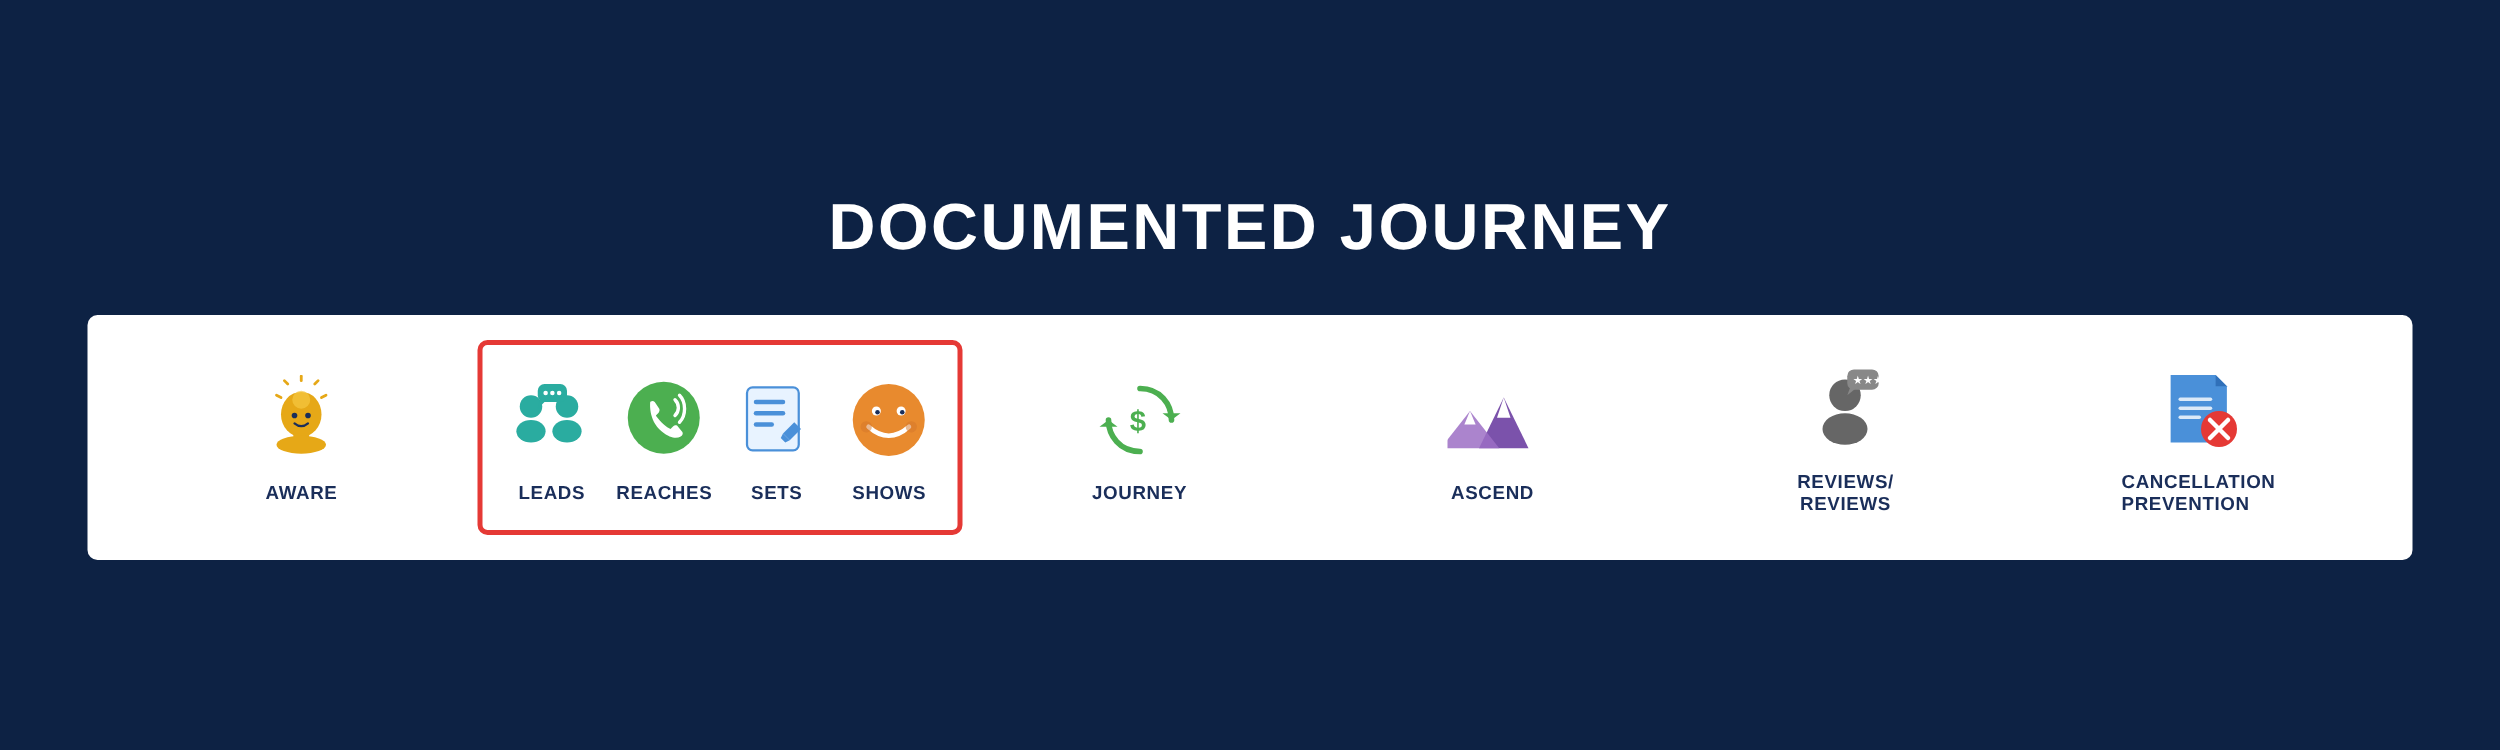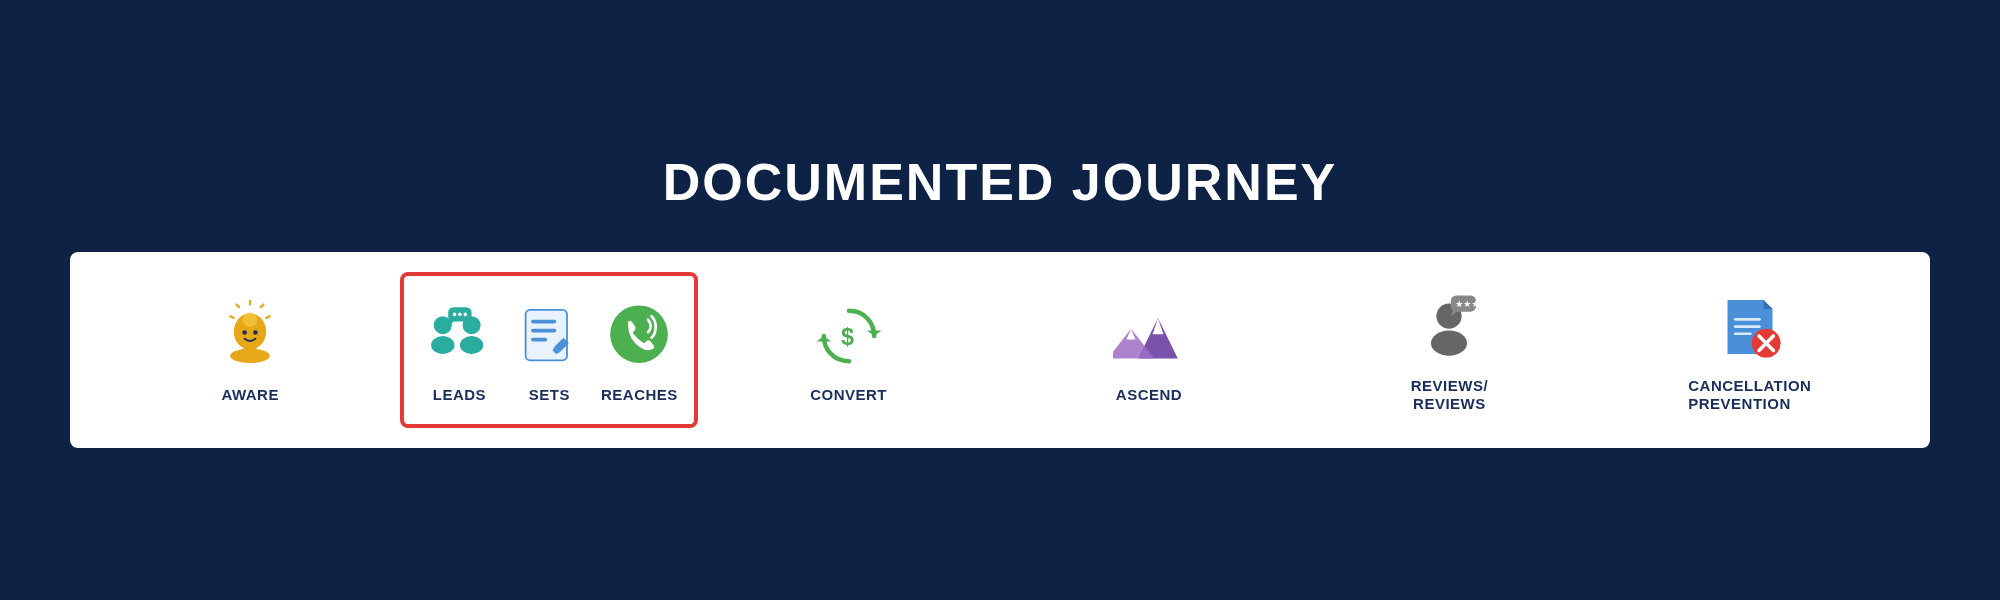--- a/index.html
+++ b/index.html
@@ -134,6 +134,21 @@
       <div class="icon-wrapper">
         <svg viewBox="0 0 80 80" xmlns="http://www.w3.org/2000/svg">
 
+          <circle cx="40" cy="38" r="32" fill="#4caf50"></circle>
+
+          <path d="M28 24 C28 24 30 22 32 24 L36 30 C36 30 37 32 35 34 L33 36 C33 36 38 44 46 48 L48 46 C50 44 52 45 52 45 L56 50 C58 52 56 54 56 54 C56 54 50 60 38 50 C26 40 28 24 28 24Z" fill="white"></path>
+
+          <path d="M50 22 C54 26 54 32 50 36" stroke="white" stroke-width="3" fill="none" stroke-linecap="round"></path>
+          <path d="M54 18 C60 24 60 36 54 42" stroke="white" stroke-width="3" fill="none" stroke-linecap="round"></path>
+        </svg>
+      </div>
+      <div class="step-label">REACHES</div>
+    </div>
+
+    <div class="step">
+      <div class="icon-wrapper">
+        <svg viewBox="0 0 80 80" xmlns="http://www.w3.org/2000/svg">
+
           <rect x="15" y="12" width="44" height="54" rx="4" fill="none" stroke="#4a90d9" stroke-width="4"></rect>
           <rect x="15" y="12" width="44" height="54" rx="4" fill="#e8f3ff"></rect>
 
@@ -148,21 +163,6 @@
       <div class="step-label">SETS</div>
     </div>
 
-    <div class="step">
-      <div class="icon-wrapper">
-        <svg viewBox="0 0 80 80" xmlns="http://www.w3.org/2000/svg">
-
-          <circle cx="40" cy="38" r="32" fill="#4caf50"></circle>
-
-          <path d="M28 24 C28 24 30 22 32 24 L36 30 C36 30 37 32 35 34 L33 36 C33 36 38 44 46 48 L48 46 C50 44 52 45 52 45 L56 50 C58 52 56 54 56 54 C56 54 50 60 38 50 C26 40 28 24 28 24Z" fill="white"></path>
-
-          <path d="M50 22 C54 26 54 32 50 36" stroke="white" stroke-width="3" fill="none" stroke-linecap="round"></path>
-          <path d="M54 18 C60 24 60 36 54 42" stroke="white" stroke-width="3" fill="none" stroke-linecap="round"></path>
-        </svg>
-      </div>
-      <div class="step-label">REACHES</div>
-    </div>
-
 
   </div>
 

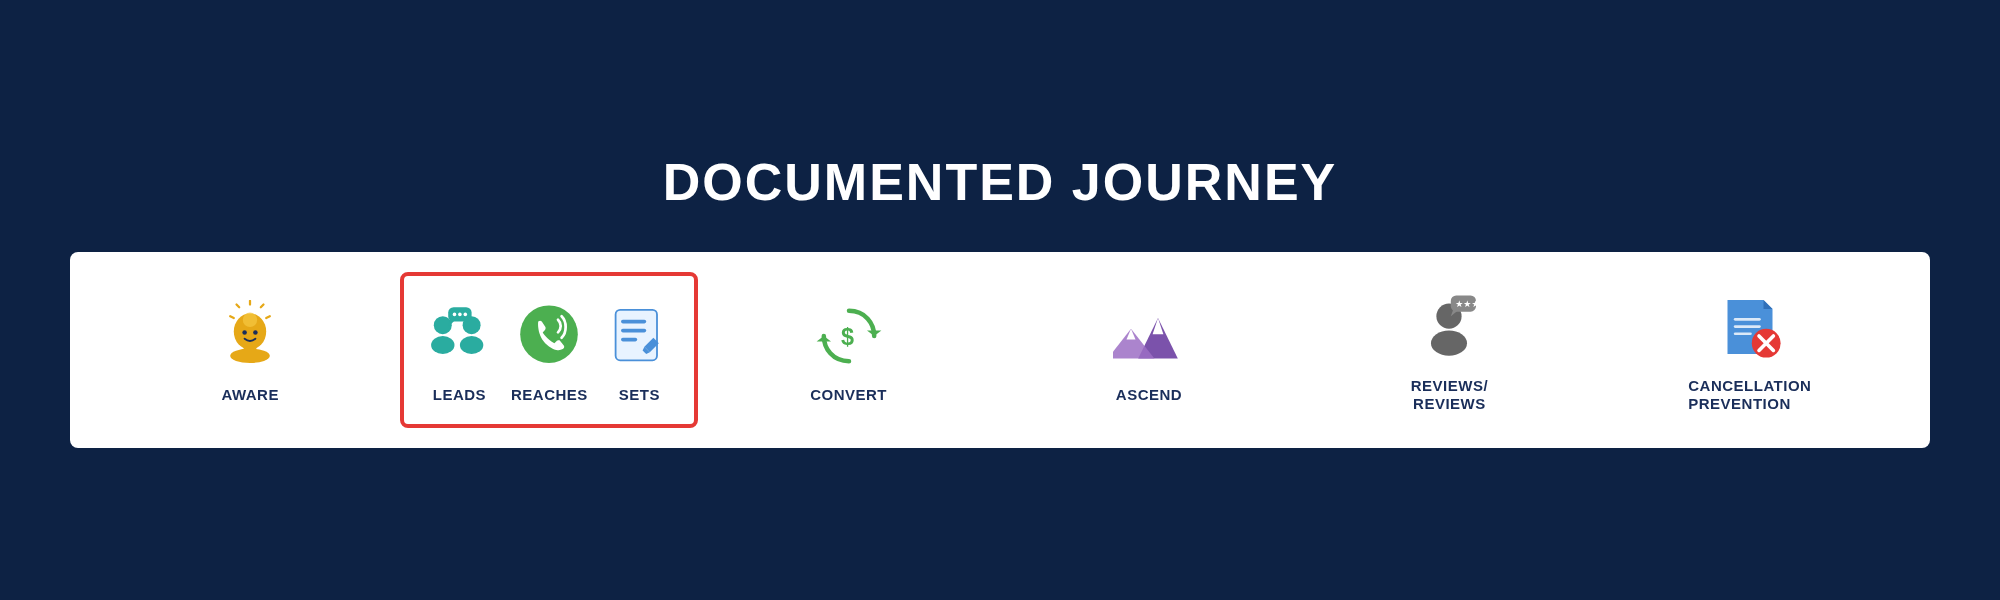--- a/index.html
+++ b/index.html
@@ -163,6 +163,25 @@
       <div class="step-label">SETS</div>
     </div>
 
+    <div class="step">
+      <div class="icon-wrapper">
+        <svg viewBox="0 0 80 80" xmlns="http://www.w3.org/2000/svg">
+
+          <circle cx="40" cy="40" r="32" fill="#e88a2e"></circle>
+
+          <circle cx="29" cy="32" r="4" fill="white"></circle>
+          <circle cx="51" cy="32" r="4" fill="white"></circle>
+          <circle cx="30" cy="33" r="2" fill="#1a2e5a"></circle>
+          <circle cx="52" cy="33" r="2" fill="#1a2e5a"></circle>
+
+          <path d="M22 46 Q40 62 58 46" stroke="white" stroke-width="4" fill="none" stroke-linecap="round"></path>
+
+          <circle cx="20" cy="46" r="5" fill="#d4752a" opacity="0.5"></circle>
+          <circle cx="60" cy="46" r="5" fill="#d4752a" opacity="0.5"></circle>
+        </svg>
+      </div>
+      <div class="step-label">SHOWS</div>
+    </div>
 
   </div>
 

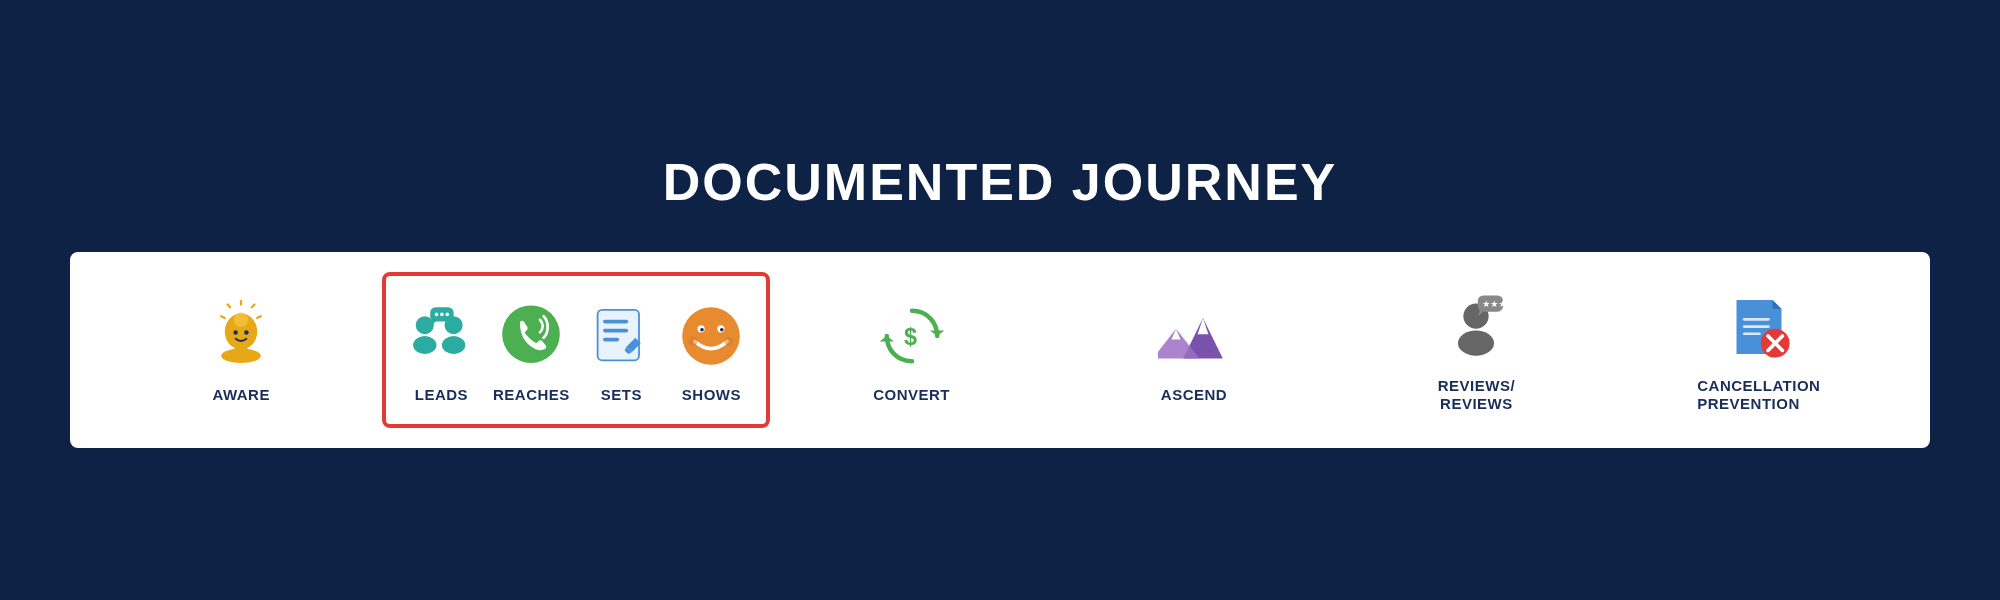--- a/index.html
+++ b/index.html
@@ -197,7 +197,7 @@
         <text x="31" y="50" font-size="26" font-weight="bold" fill="#4caf50">$</text>
       </svg>
     </div>
-    <div class="step-label">CONVERT</div>
+    <div class="step-label">JOURNEY</div>
   </div>
 
   <div class="step">

